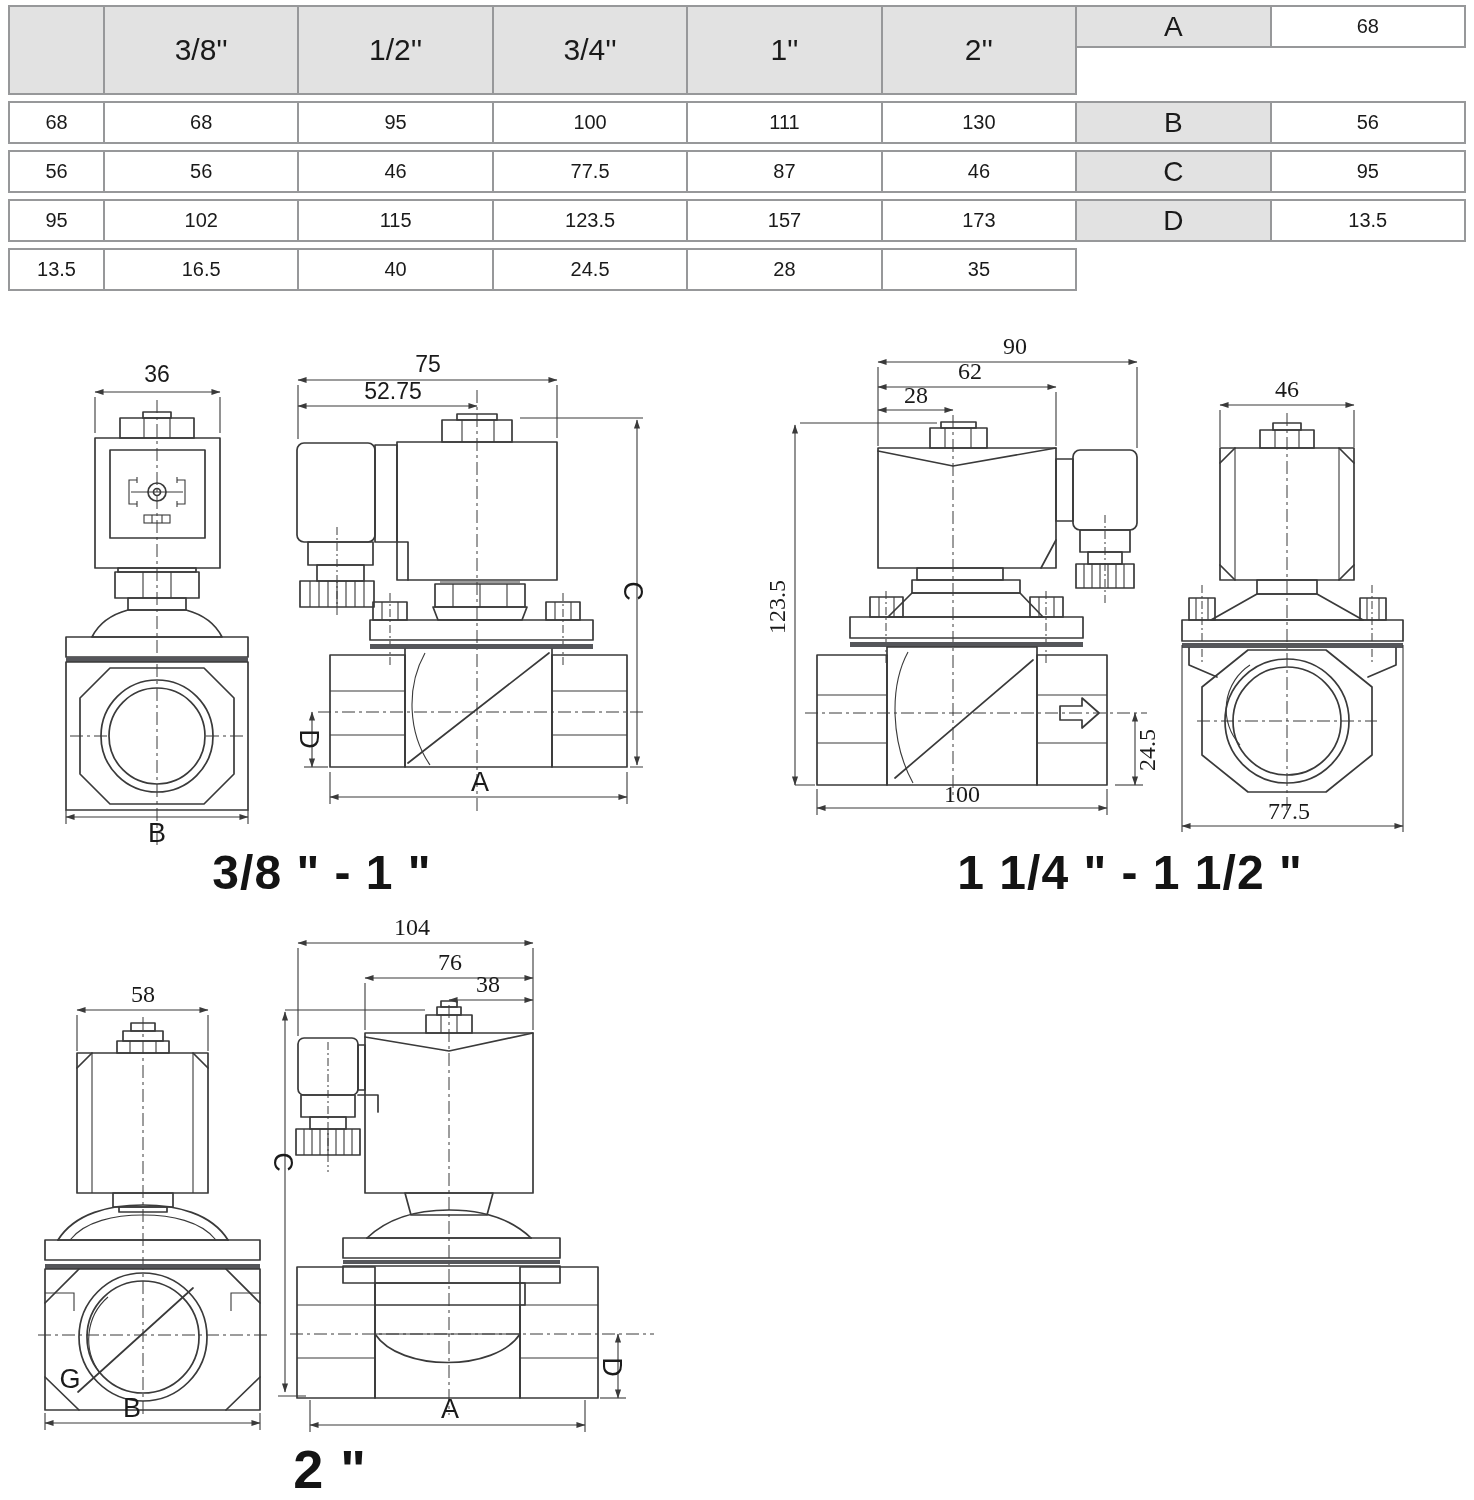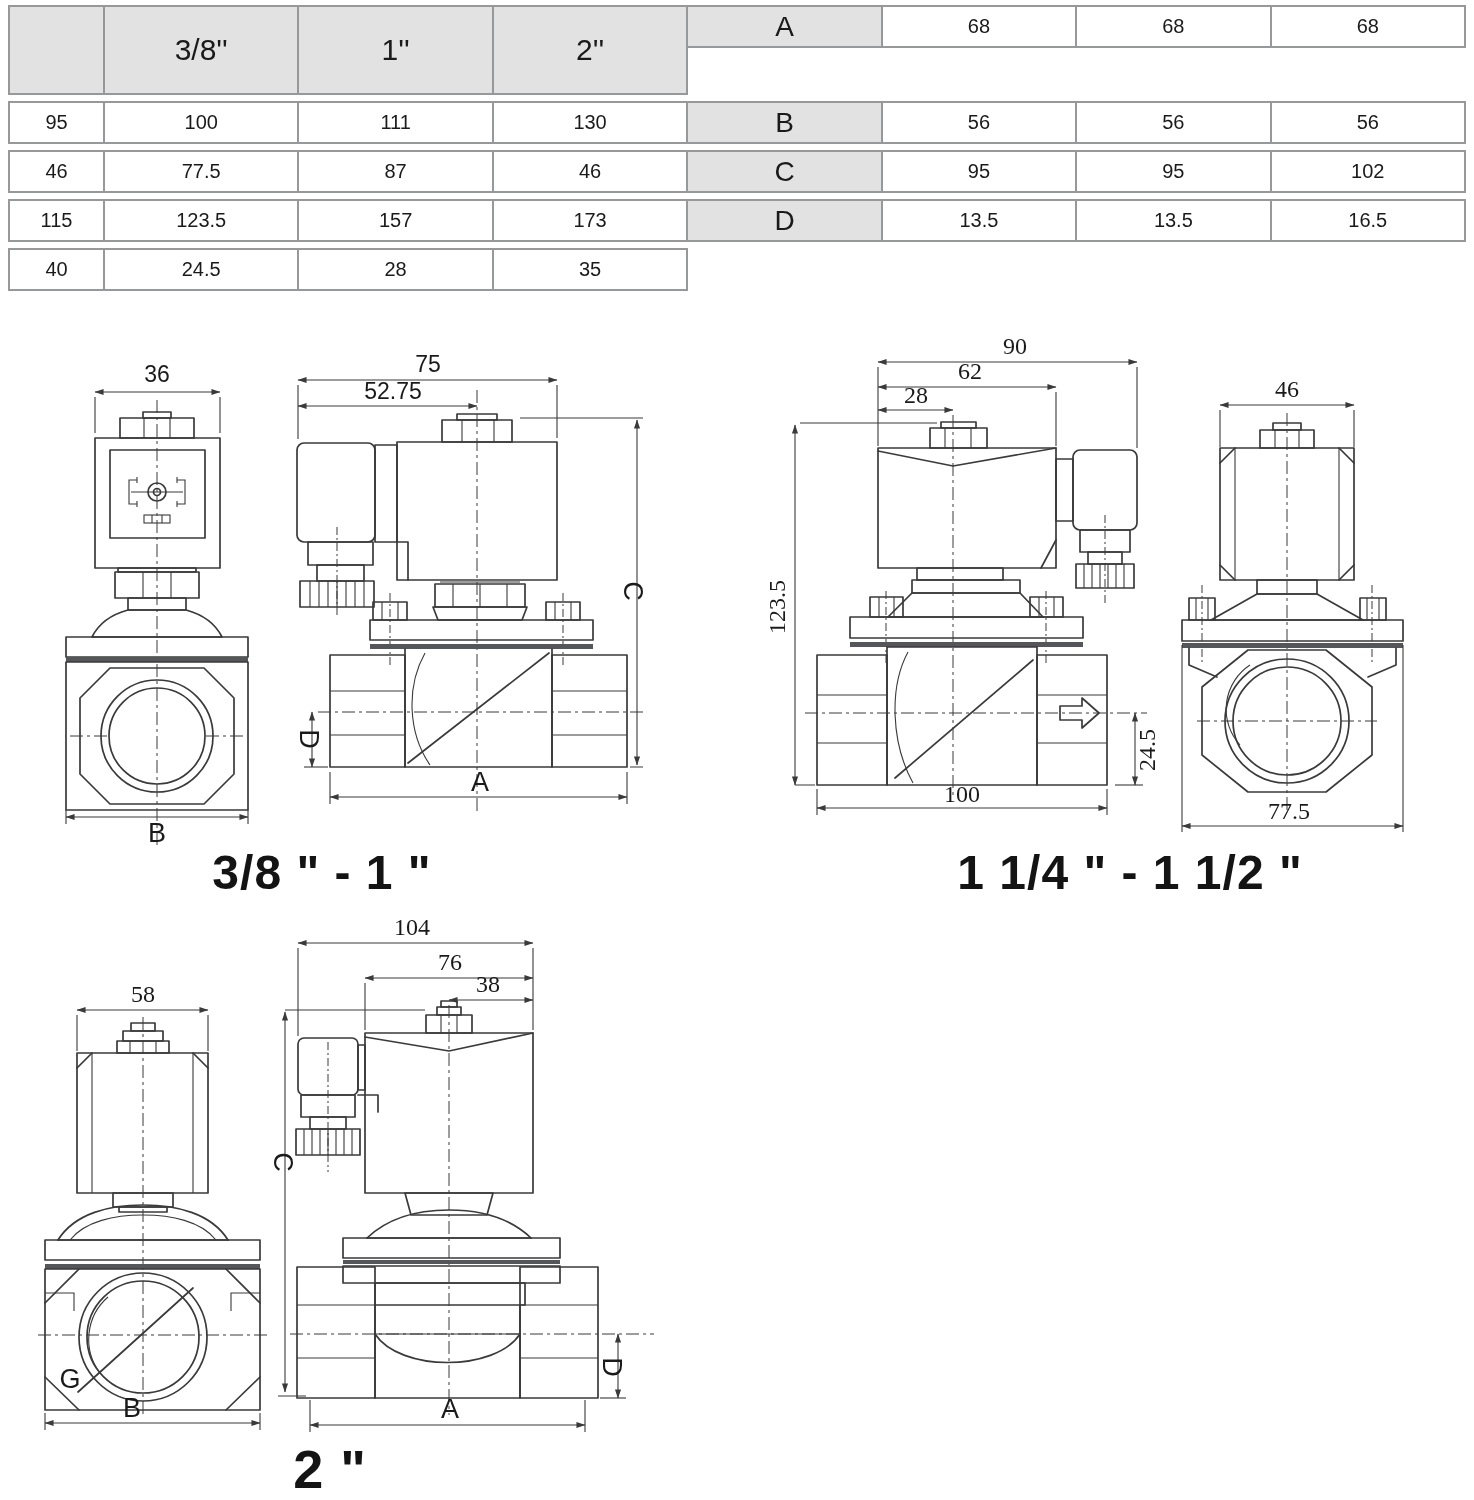--- a/index.html
+++ b/index.html
@@ -49,6 +49,7 @@
   <div class="dim-table">
     <div class="cell hcell"></div>
     <div class="cell hcell">3/8''</div>
+    <div class="cell hcell">1/2''</div>
     <div class="cell hcell">1''</div>
     <div class="cell hcell">2''</div>
 

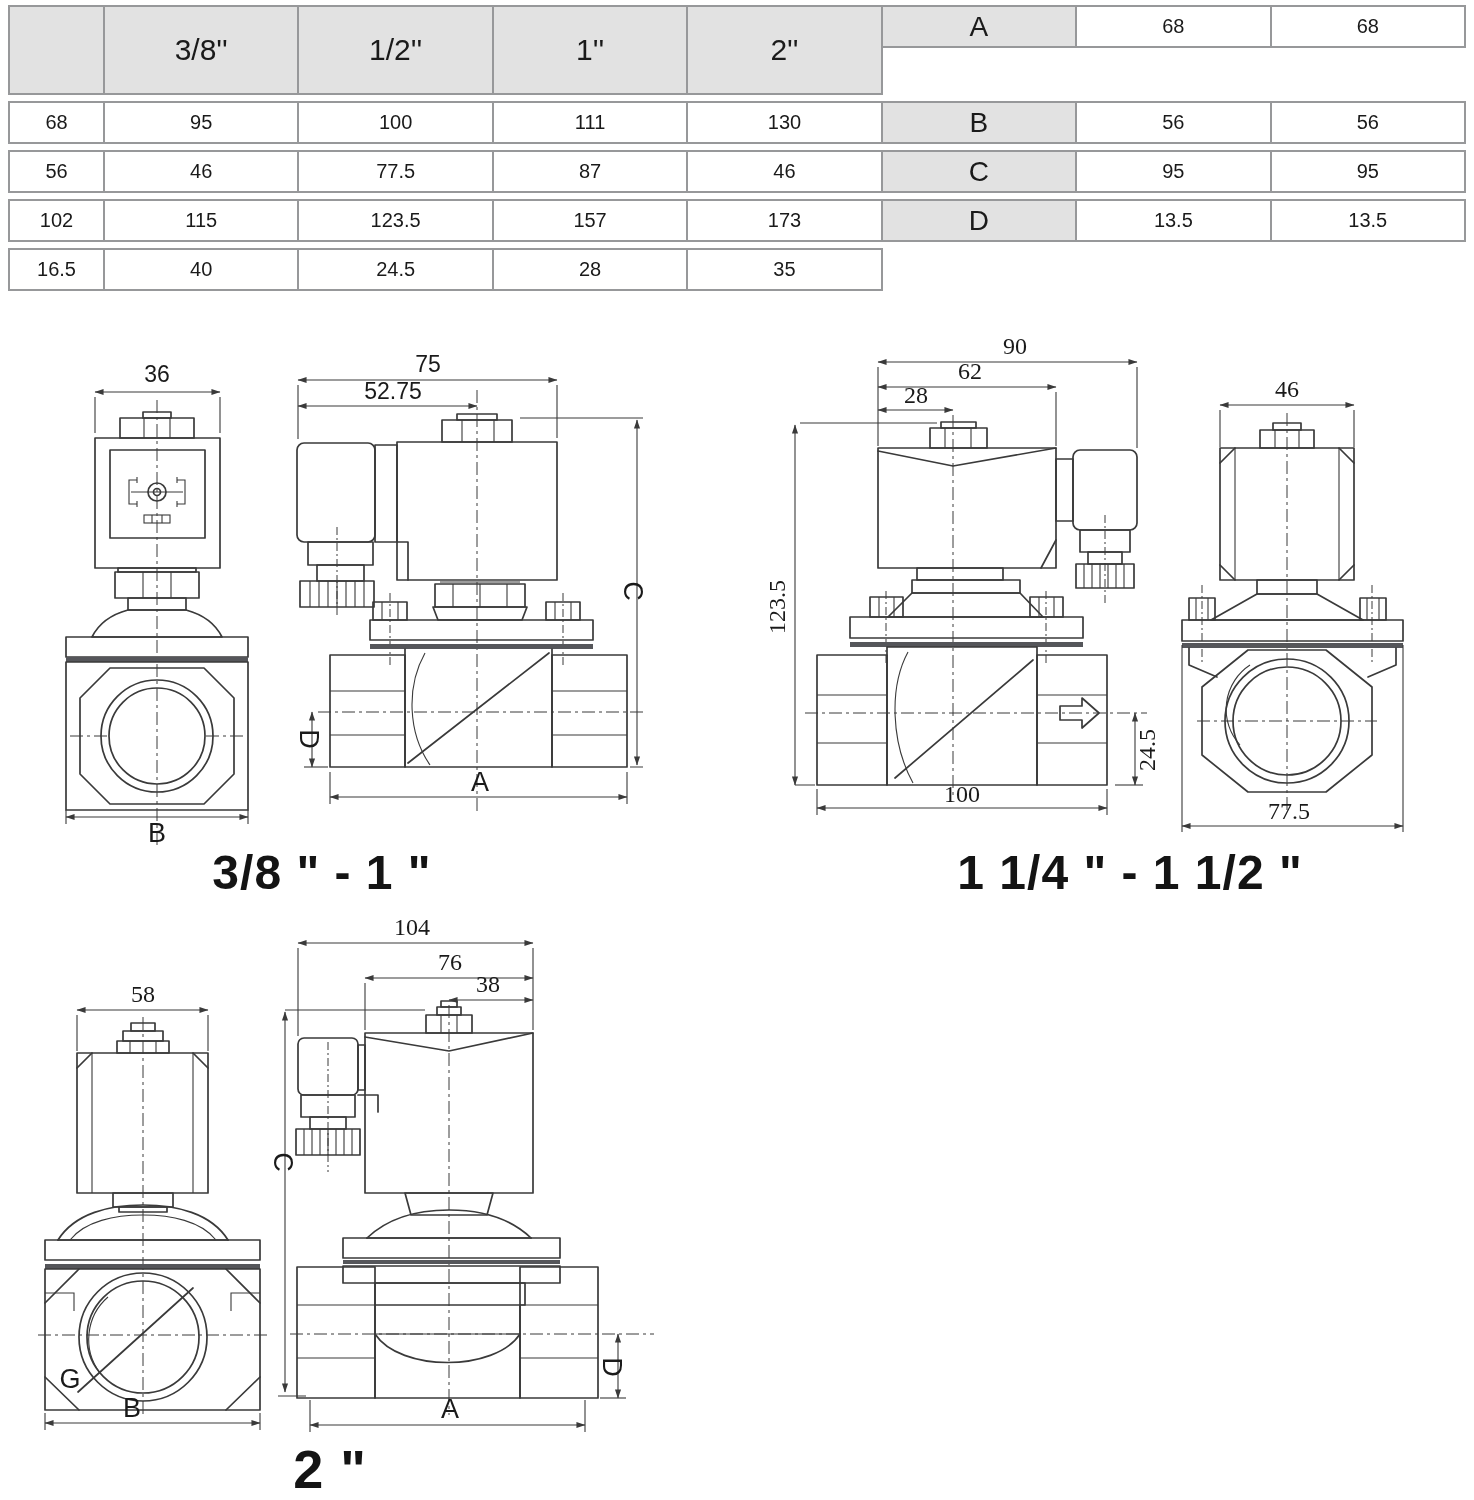--- a/index.html
+++ b/index.html
@@ -50,6 +50,7 @@
     <div class="cell hcell"></div>
     <div class="cell hcell">3/8''</div>
     <div class="cell hcell">1/2''</div>
+    <div class="cell hcell">3/4''</div>
     <div class="cell hcell">1''</div>
     <div class="cell hcell">2''</div>
 

